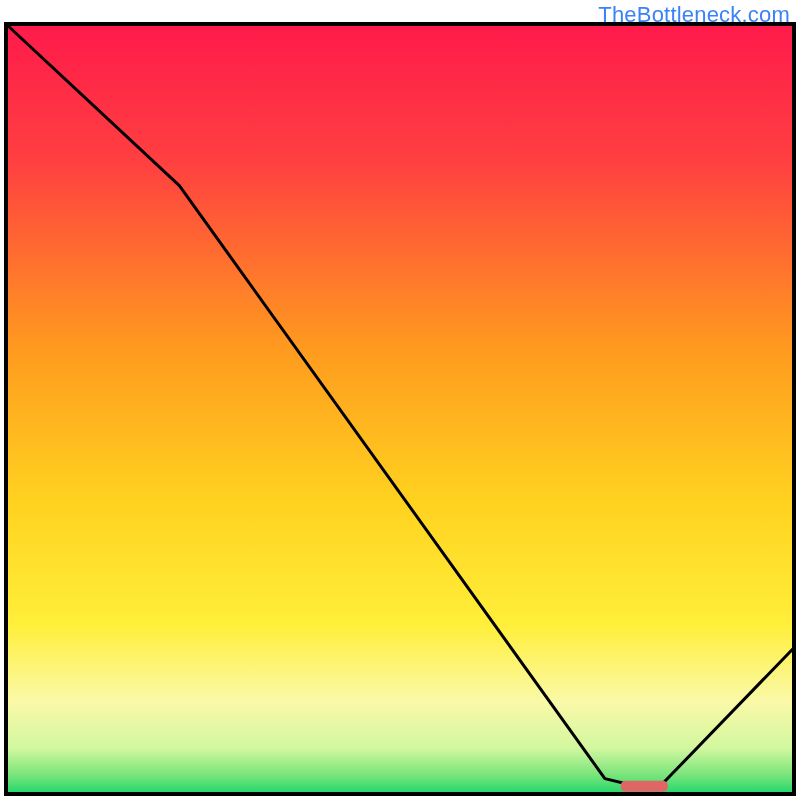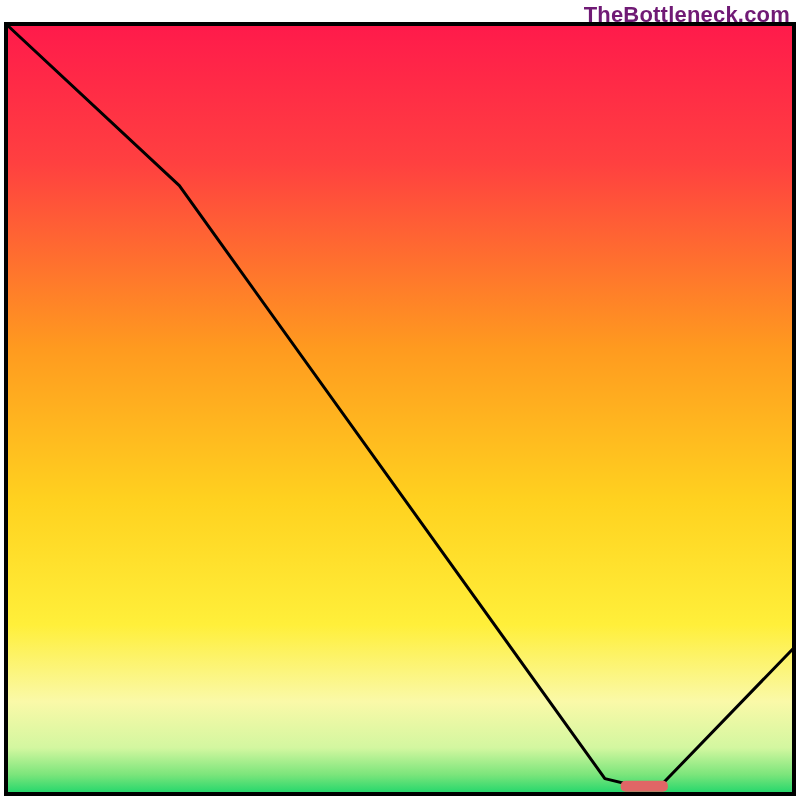--- a/index.html
+++ b/index.html
@@ -23,8 +23,8 @@
     top: 2px;
     right: 10px;
     font-size: 22px;
-    font-weight: 700;
-    color: #701a75;
+    font-weight: 400;
+    color: #3b82f6;
     letter-spacing: 0.2px;
     user-select: none;
     text-align: center;

